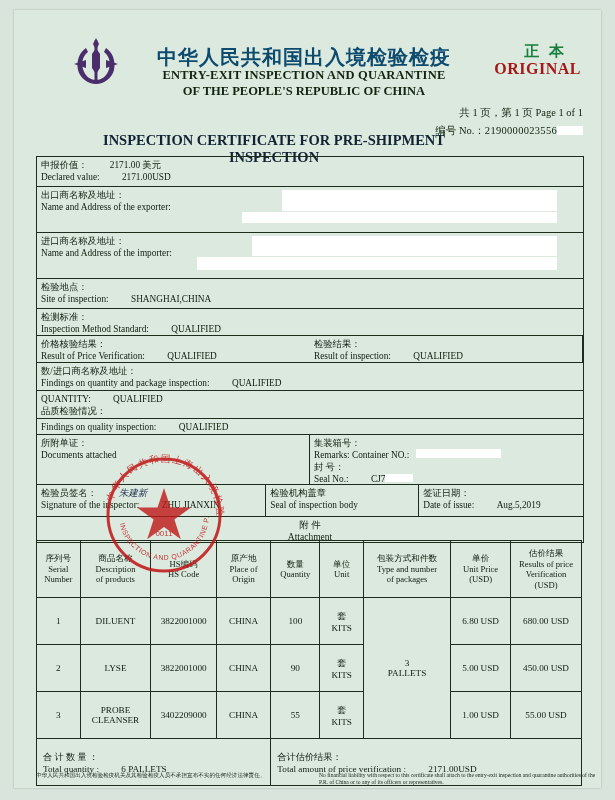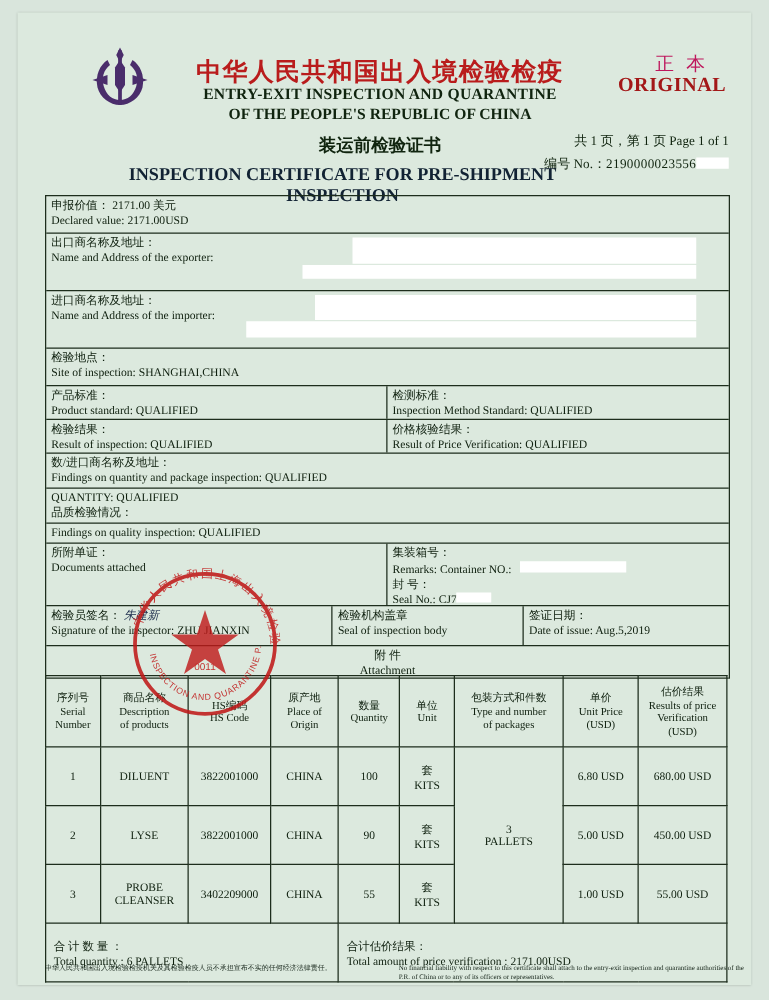--- a/index.html
+++ b/index.html
@@ -47,7 +47,7 @@
     font-size: 20px;
     font-weight: bold;
     letter-spacing: 1px;
-    color: #b91c1c;
+    color: #0c4a6e;
   }
   .title-en1 {
     position: absolute;

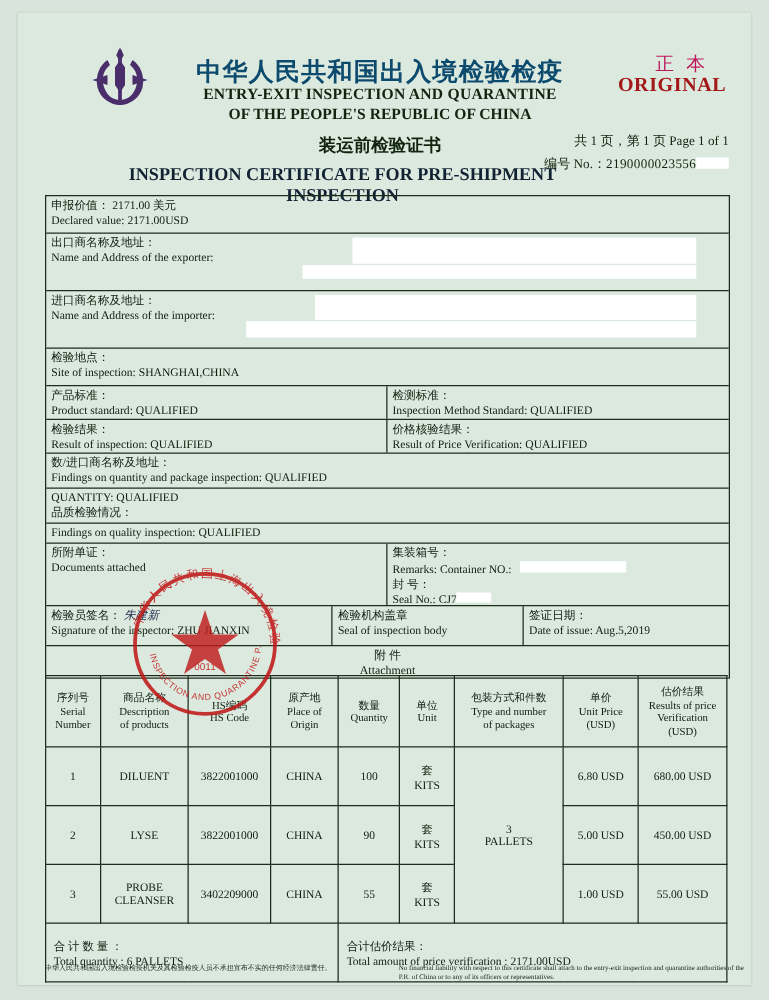--- a/index.html
+++ b/index.html
@@ -75,8 +75,8 @@
     right: 34px;
     top: 32px;
     font-size: 15px;
-    font-weight: normal;
-    color: #be185d;
+    font-weight: bold;
+    color: #15803d;
     letter-spacing: 3px;
   }
   .original-en {

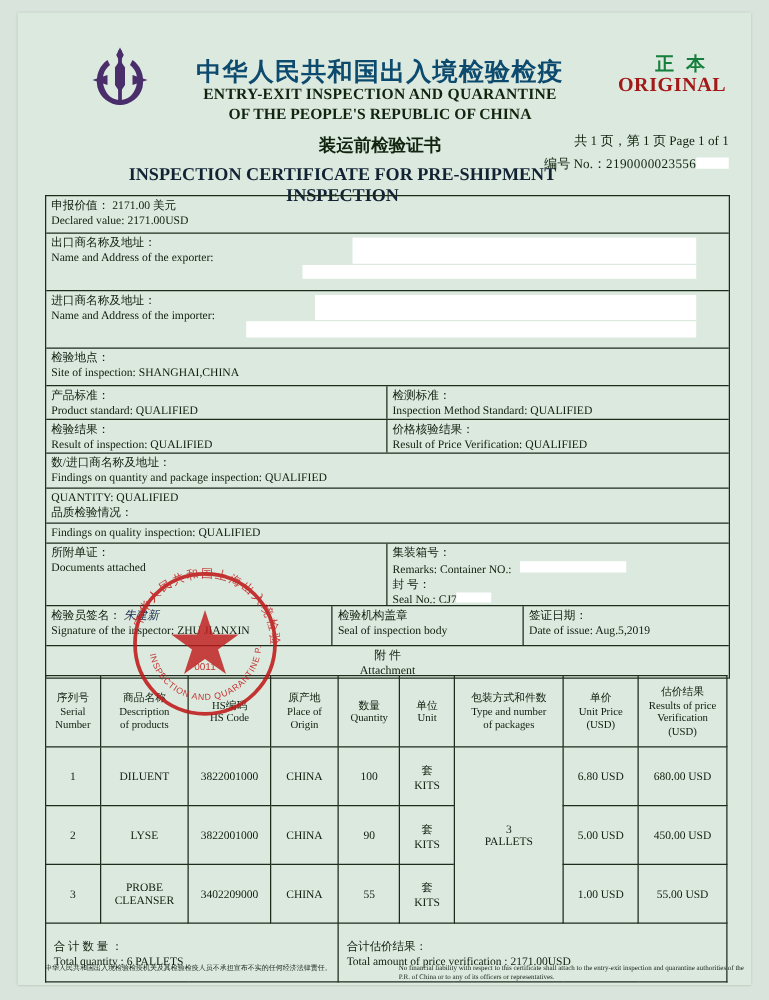--- a/index.html
+++ b/index.html
@@ -270,7 +270,6 @@
         <span>编号 No.：</span><span class="num">2190000023556</span><span class="redact-inline"></span>
       </div>
 
-      <div class="subtitle-cn">装运前检验证书</div>
       <div class="subtitle-en">INSPECTION CERTIFICATE FOR PRE-SHIPMENT INSPECTION</div>
     </div>
 

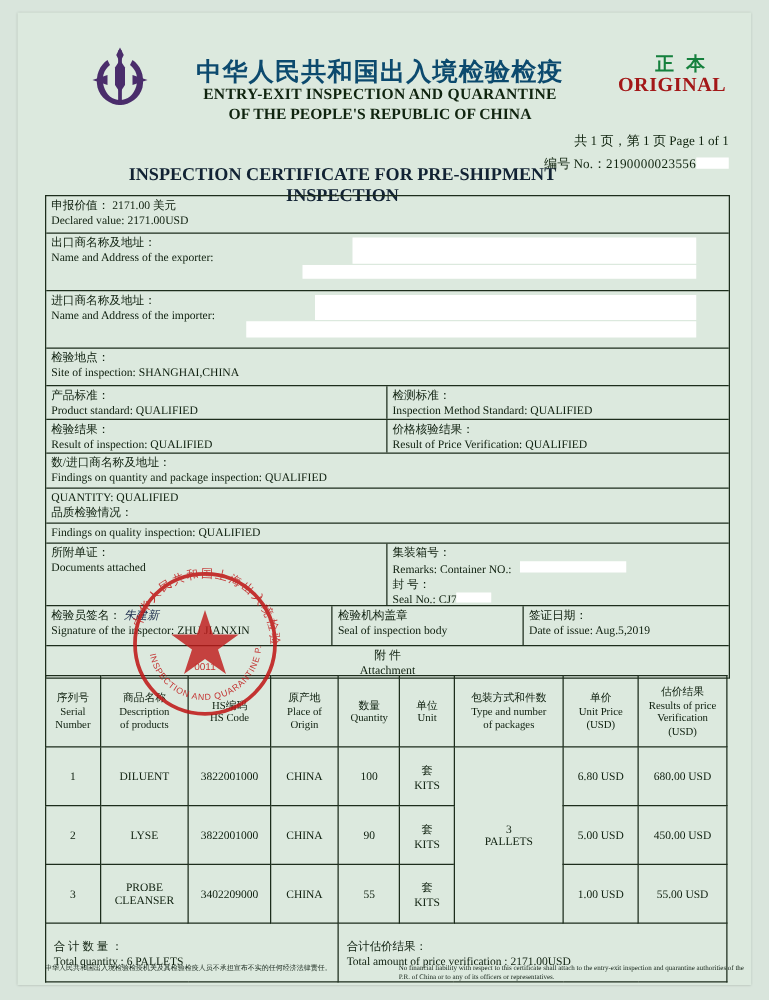--- a/index.html
+++ b/index.html
@@ -156,7 +156,7 @@
   .cell.vb { border-right: 1.1px solid #1d2d1c; }
   .lbl-cn { font-size: 9.3px; line-height: 12px; }
   .lbl-en { font-size: 9.3px; line-height: 12px; }
-  .inline-val { margin-left: 0; }
+  .inline-val { margin-left: 20px; }
   .whitebox {
     position: absolute;
     background: #ffffff;

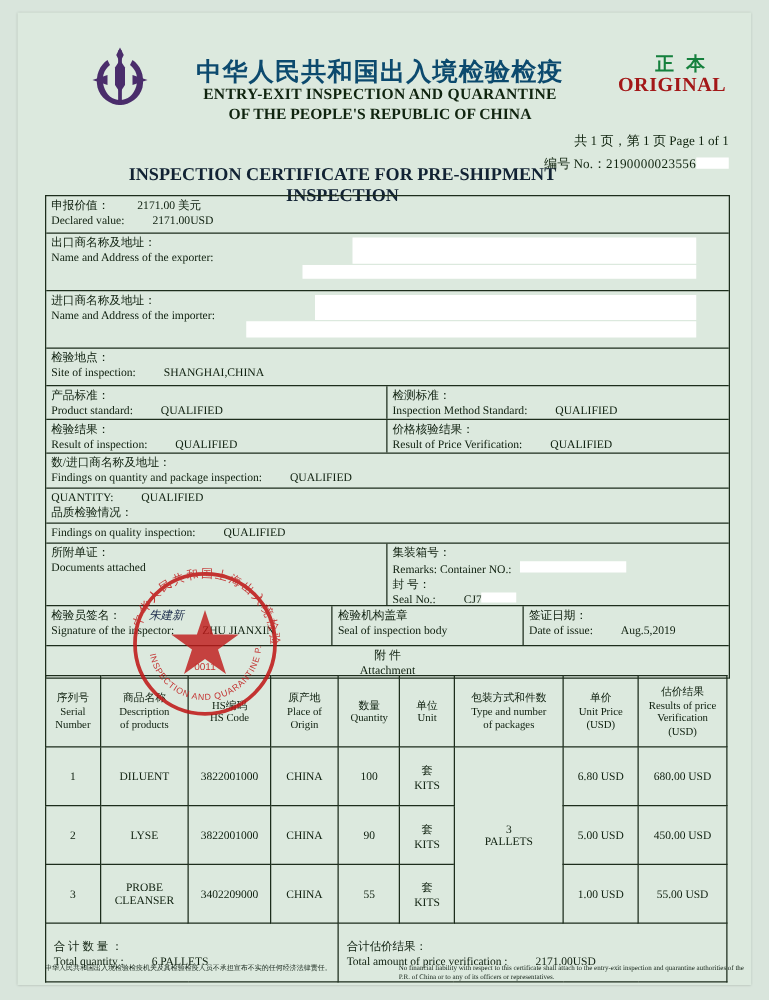--- a/index.html
+++ b/index.html
@@ -317,13 +317,6 @@
       </div>
 
       <div class="row r-std">
-        <div class="cell vb half-l">
-          <div class="lbl-cn">产品标准：</div>
-          <div class="lbl-en">
-            <span>Product standard:</span>
-            <span class="inline-val">QUALIFIED</span>
-          </div>
-        </div>
         <div class="cell half-r">
           <div class="lbl-cn">检测标准：</div>
           <div class="lbl-en">

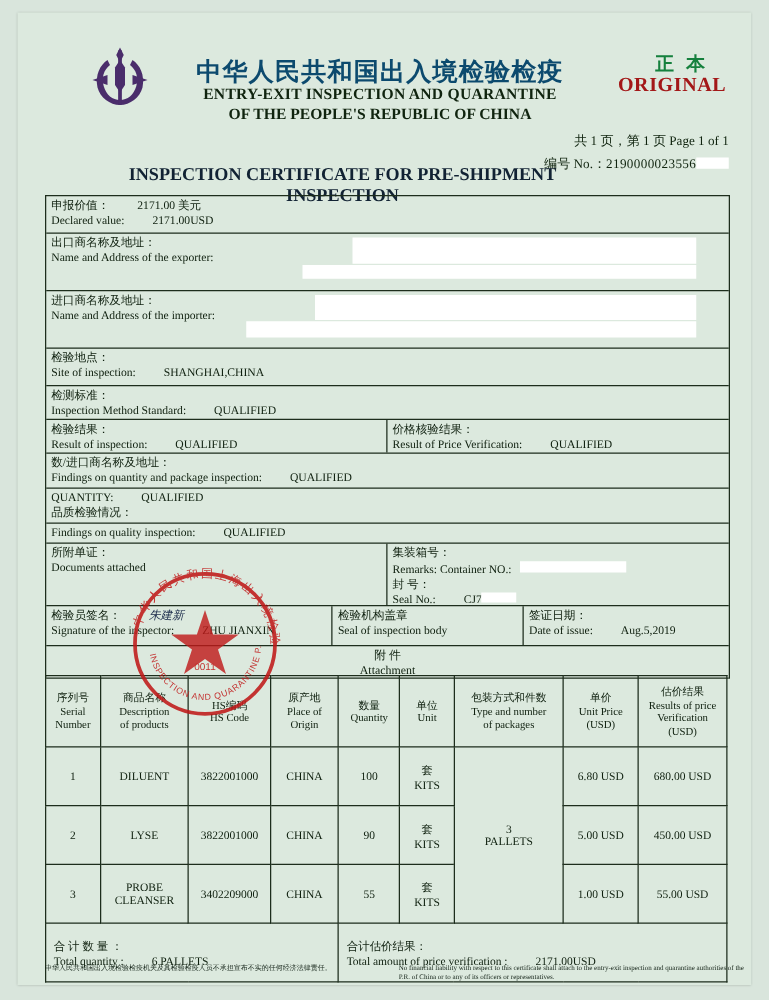--- a/index.html
+++ b/index.html
@@ -327,17 +327,17 @@
       </div>
 
       <div class="row r-res">
+        <div class="cell half-r">
+          <div class="lbl-cn">价格核验结果：</div>
+          <div class="lbl-en">
+            <span>Result of Price Verification:</span>
+            <span class="inline-val">QUALIFIED</span>
+          </div>
+        </div>
         <div class="cell vb half-l">
           <div class="lbl-cn">检验结果：</div>
           <div class="lbl-en">
             <span>Result of inspection:</span>
-            <span class="inline-val">QUALIFIED</span>
-          </div>
-        </div>
-        <div class="cell half-r">
-          <div class="lbl-cn">价格核验结果：</div>
-          <div class="lbl-en">
-            <span>Result of Price Verification:</span>
             <span class="inline-val">QUALIFIED</span>
           </div>
         </div>

